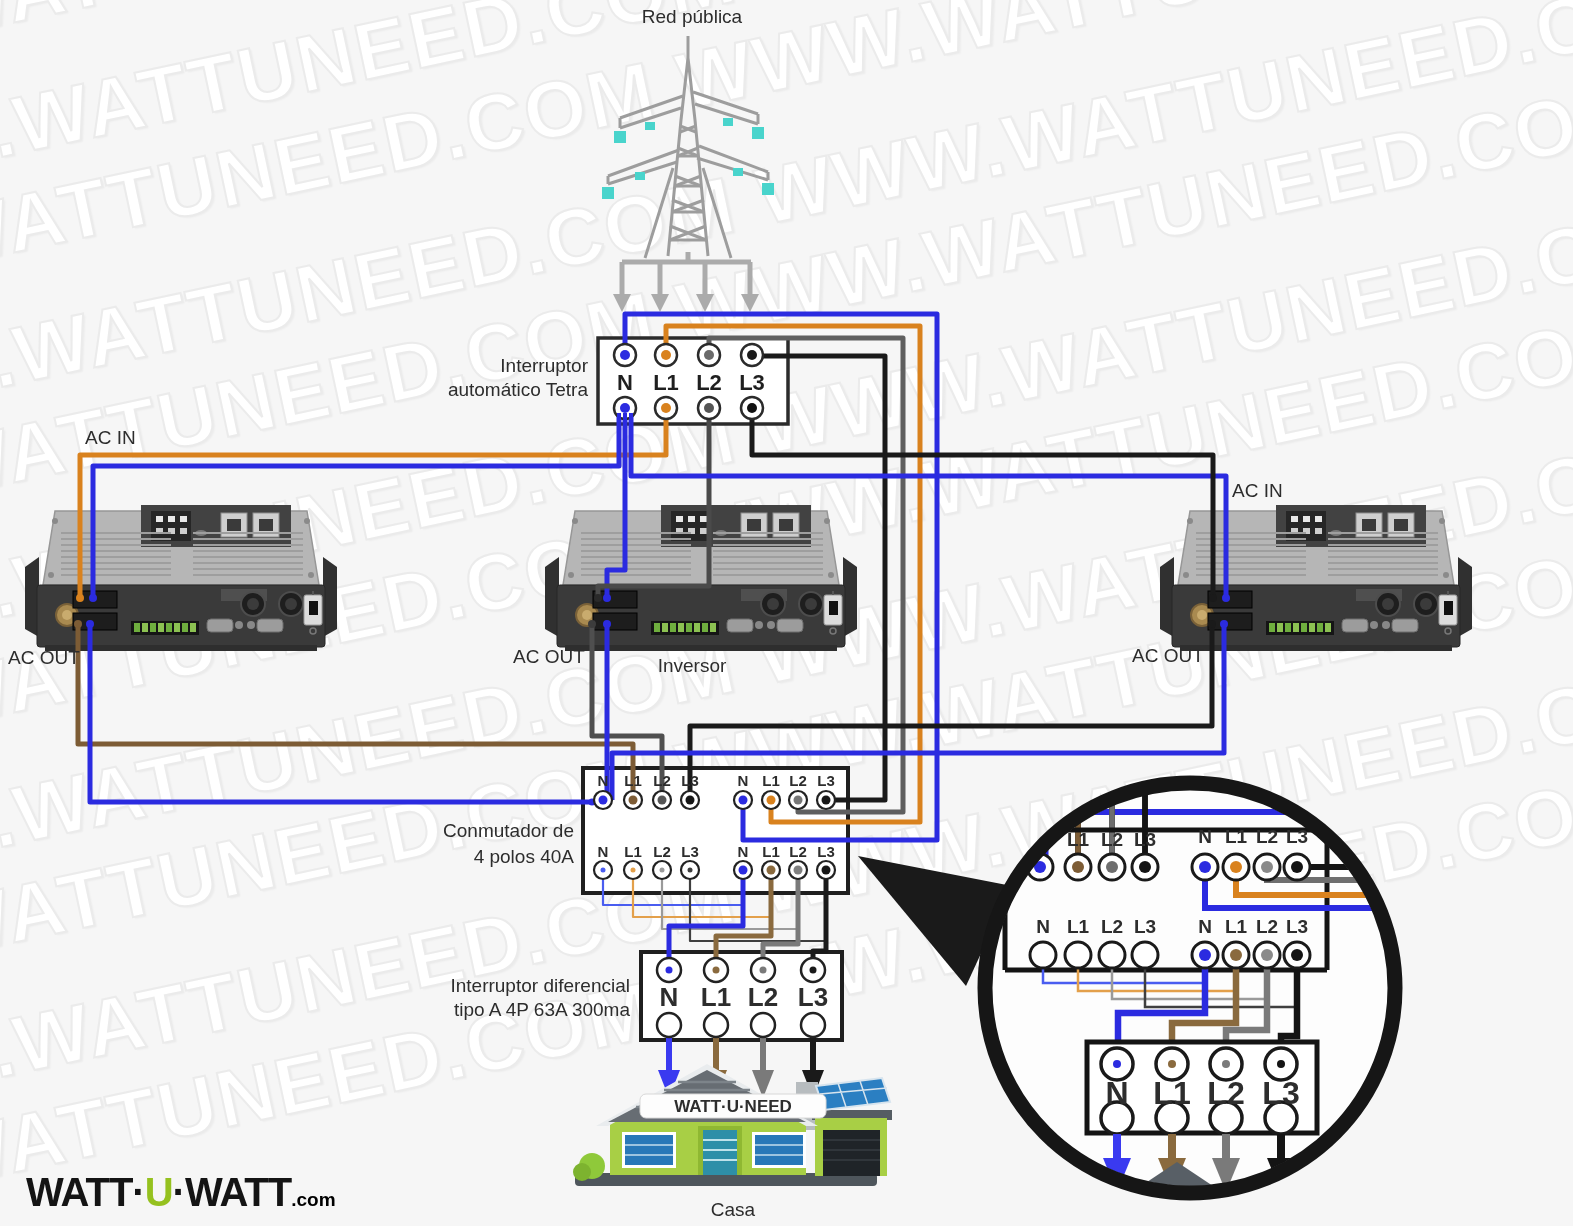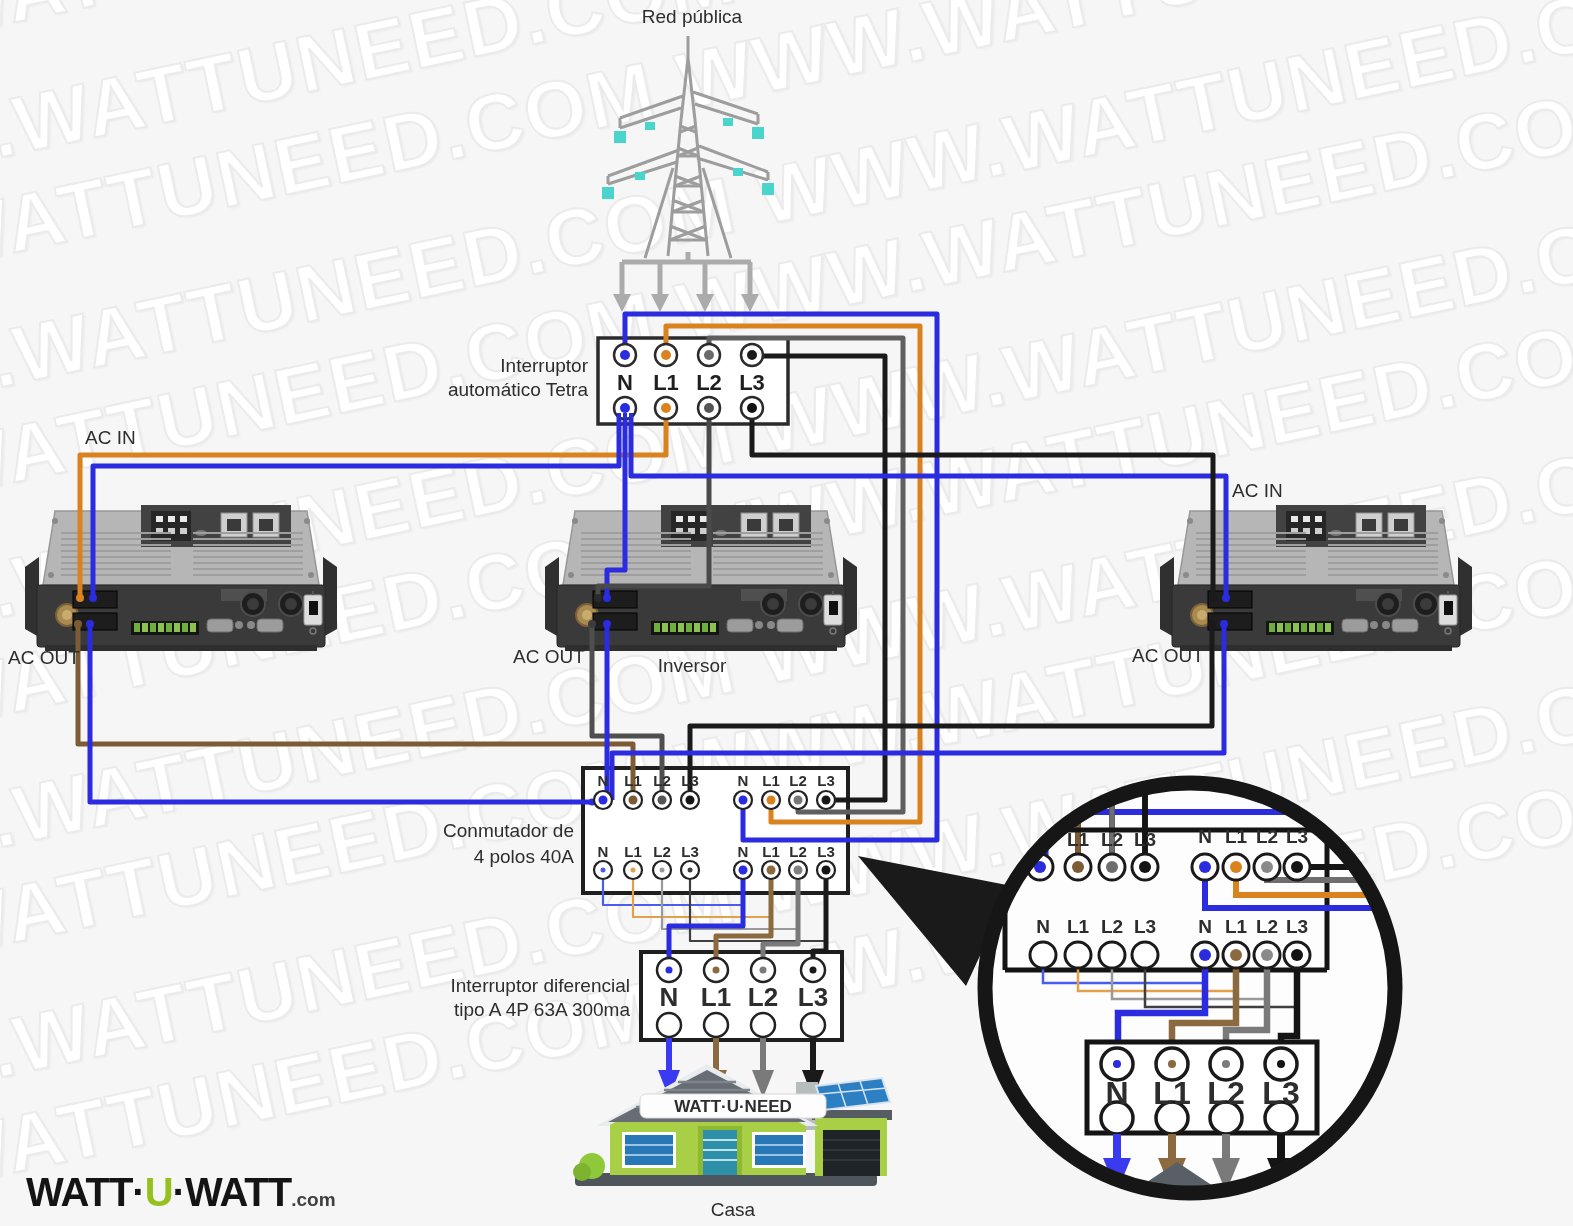--- a/index.html
+++ b/index.html
@@ -19,7 +19,7 @@
   .logo{position:absolute;left:26px;top:1172px;font:900 40px/1 "Liberation Sans",sans-serif;
         color:#141414;letter-spacing:-1px;}
   .logo .u{color:#95c11f;}
-  .logo .tld{font-size:19px;font-weight:700;color:#404040;letter-spacing:0;}
+  .logo .tld{font-size:19px;font-weight:700;color:#000000;letter-spacing:0;}
 </style>
 </head>
 <body>

